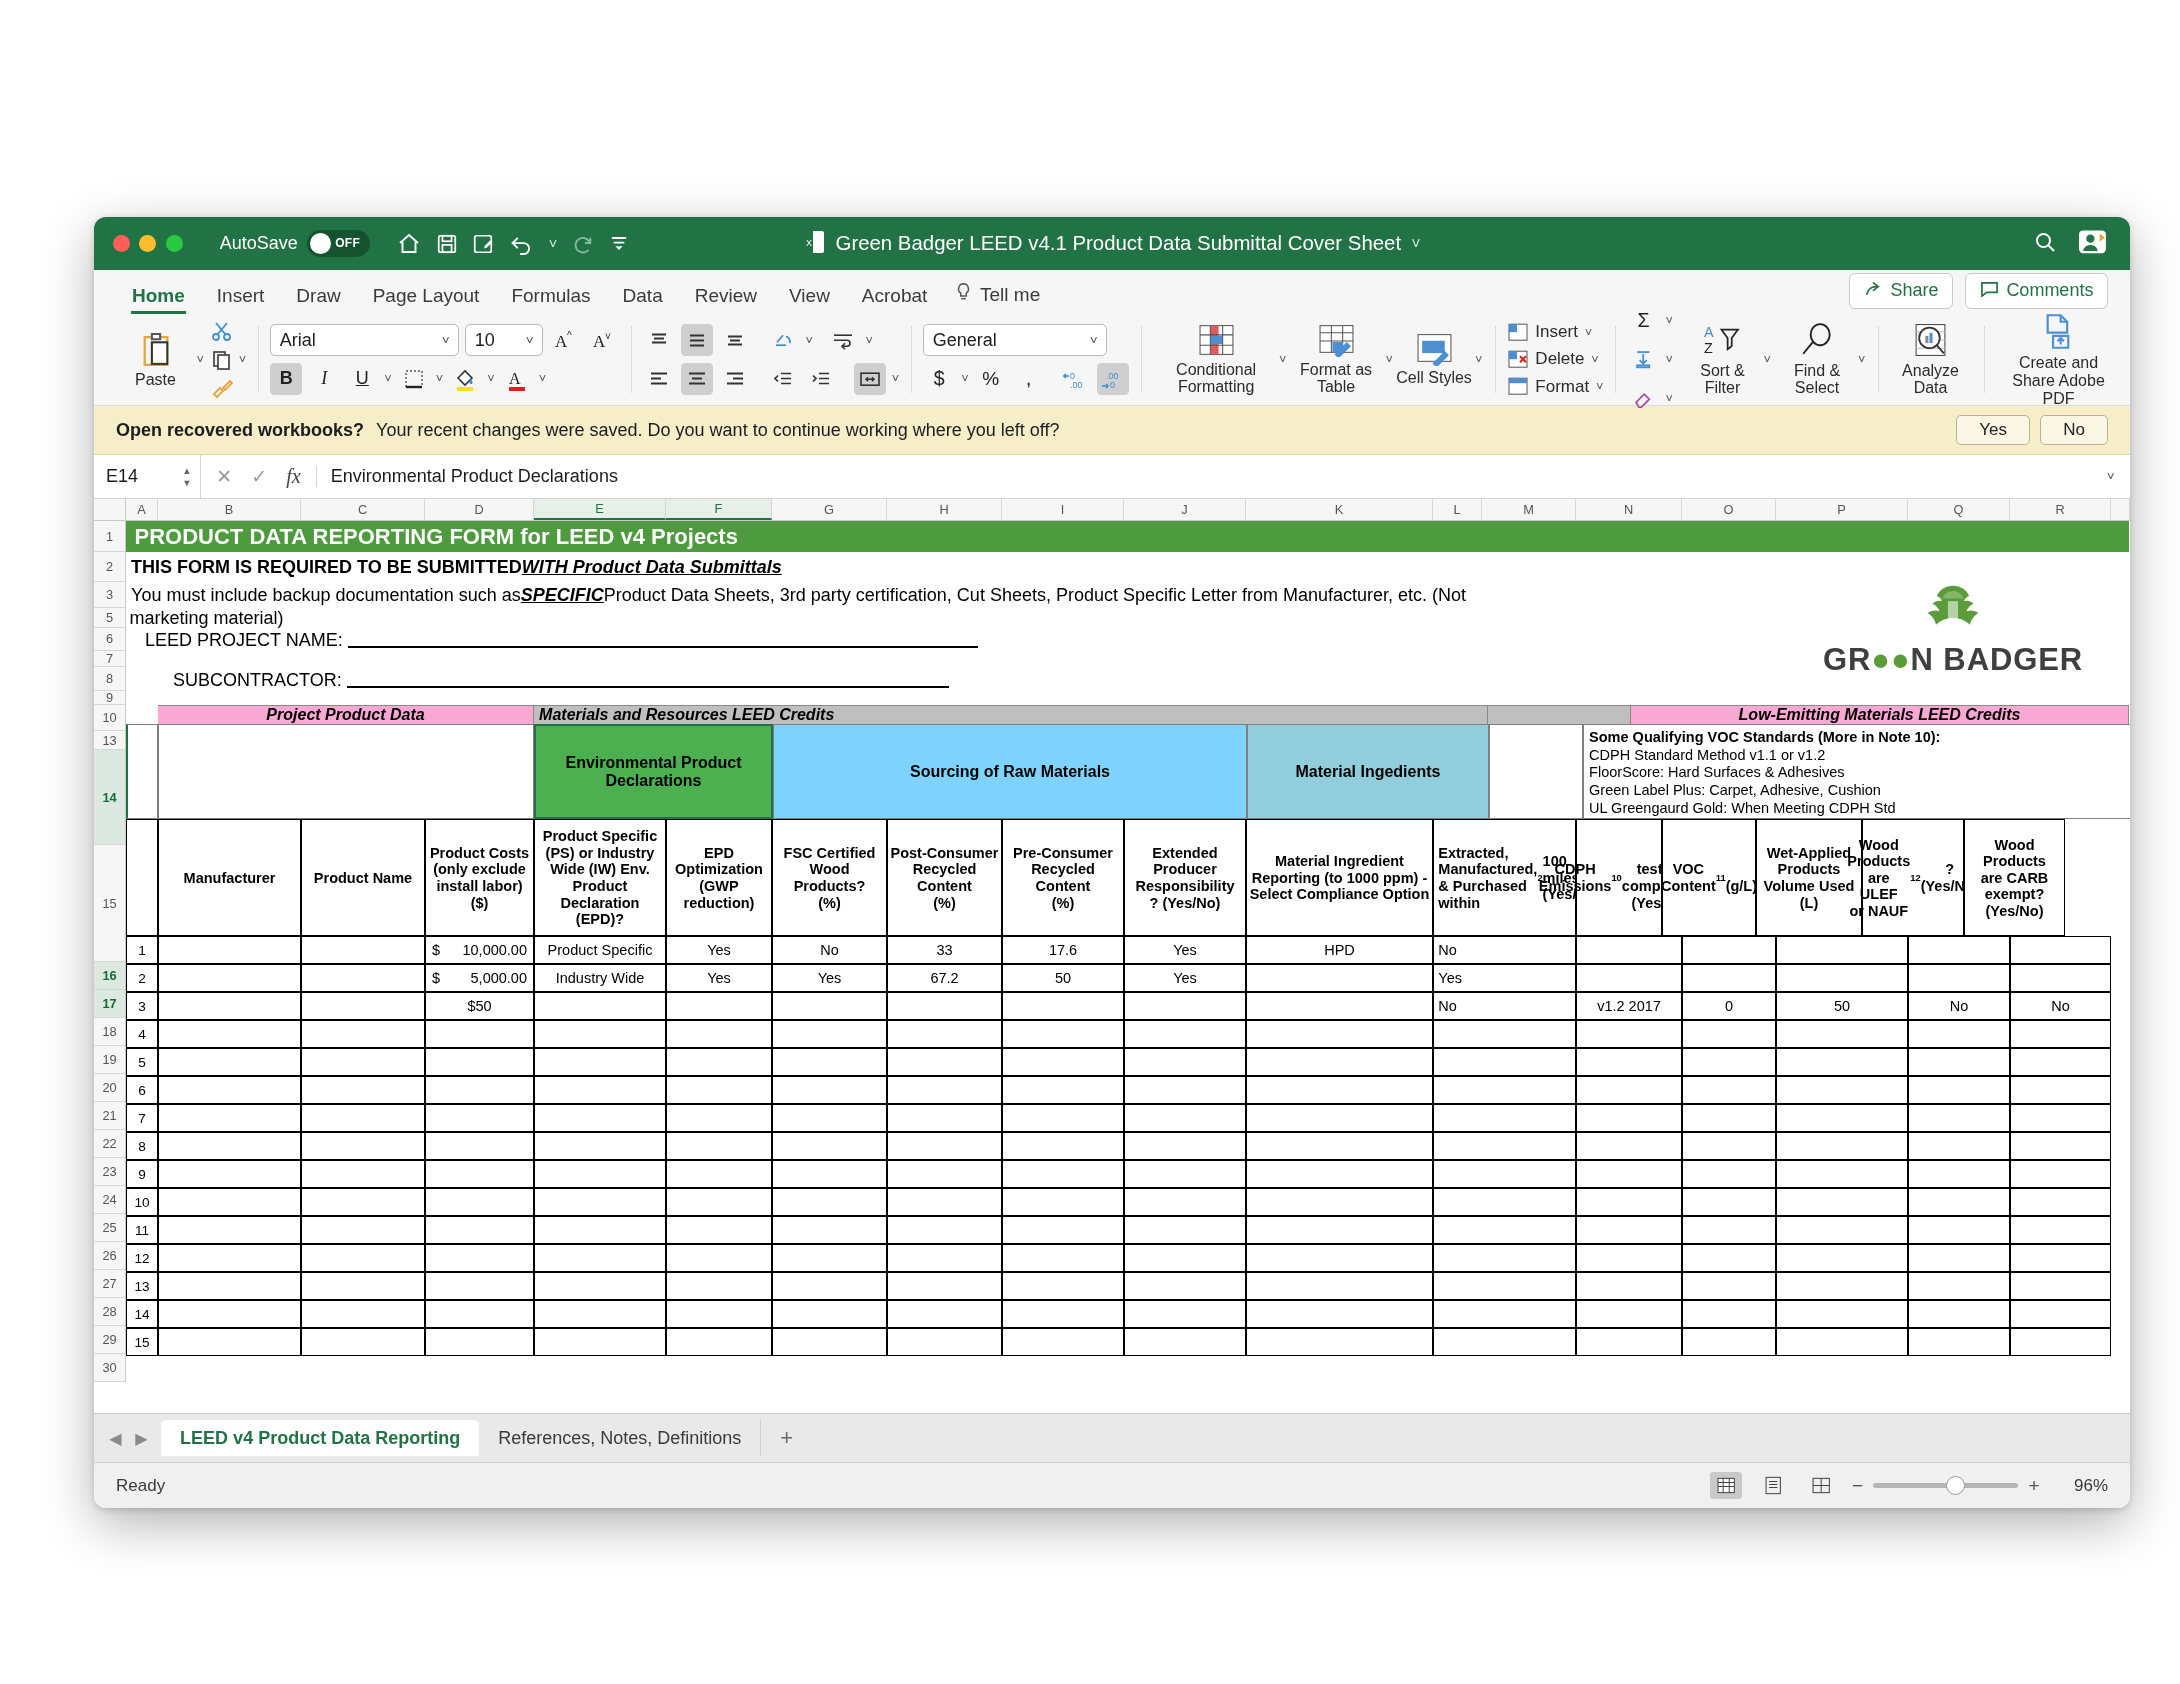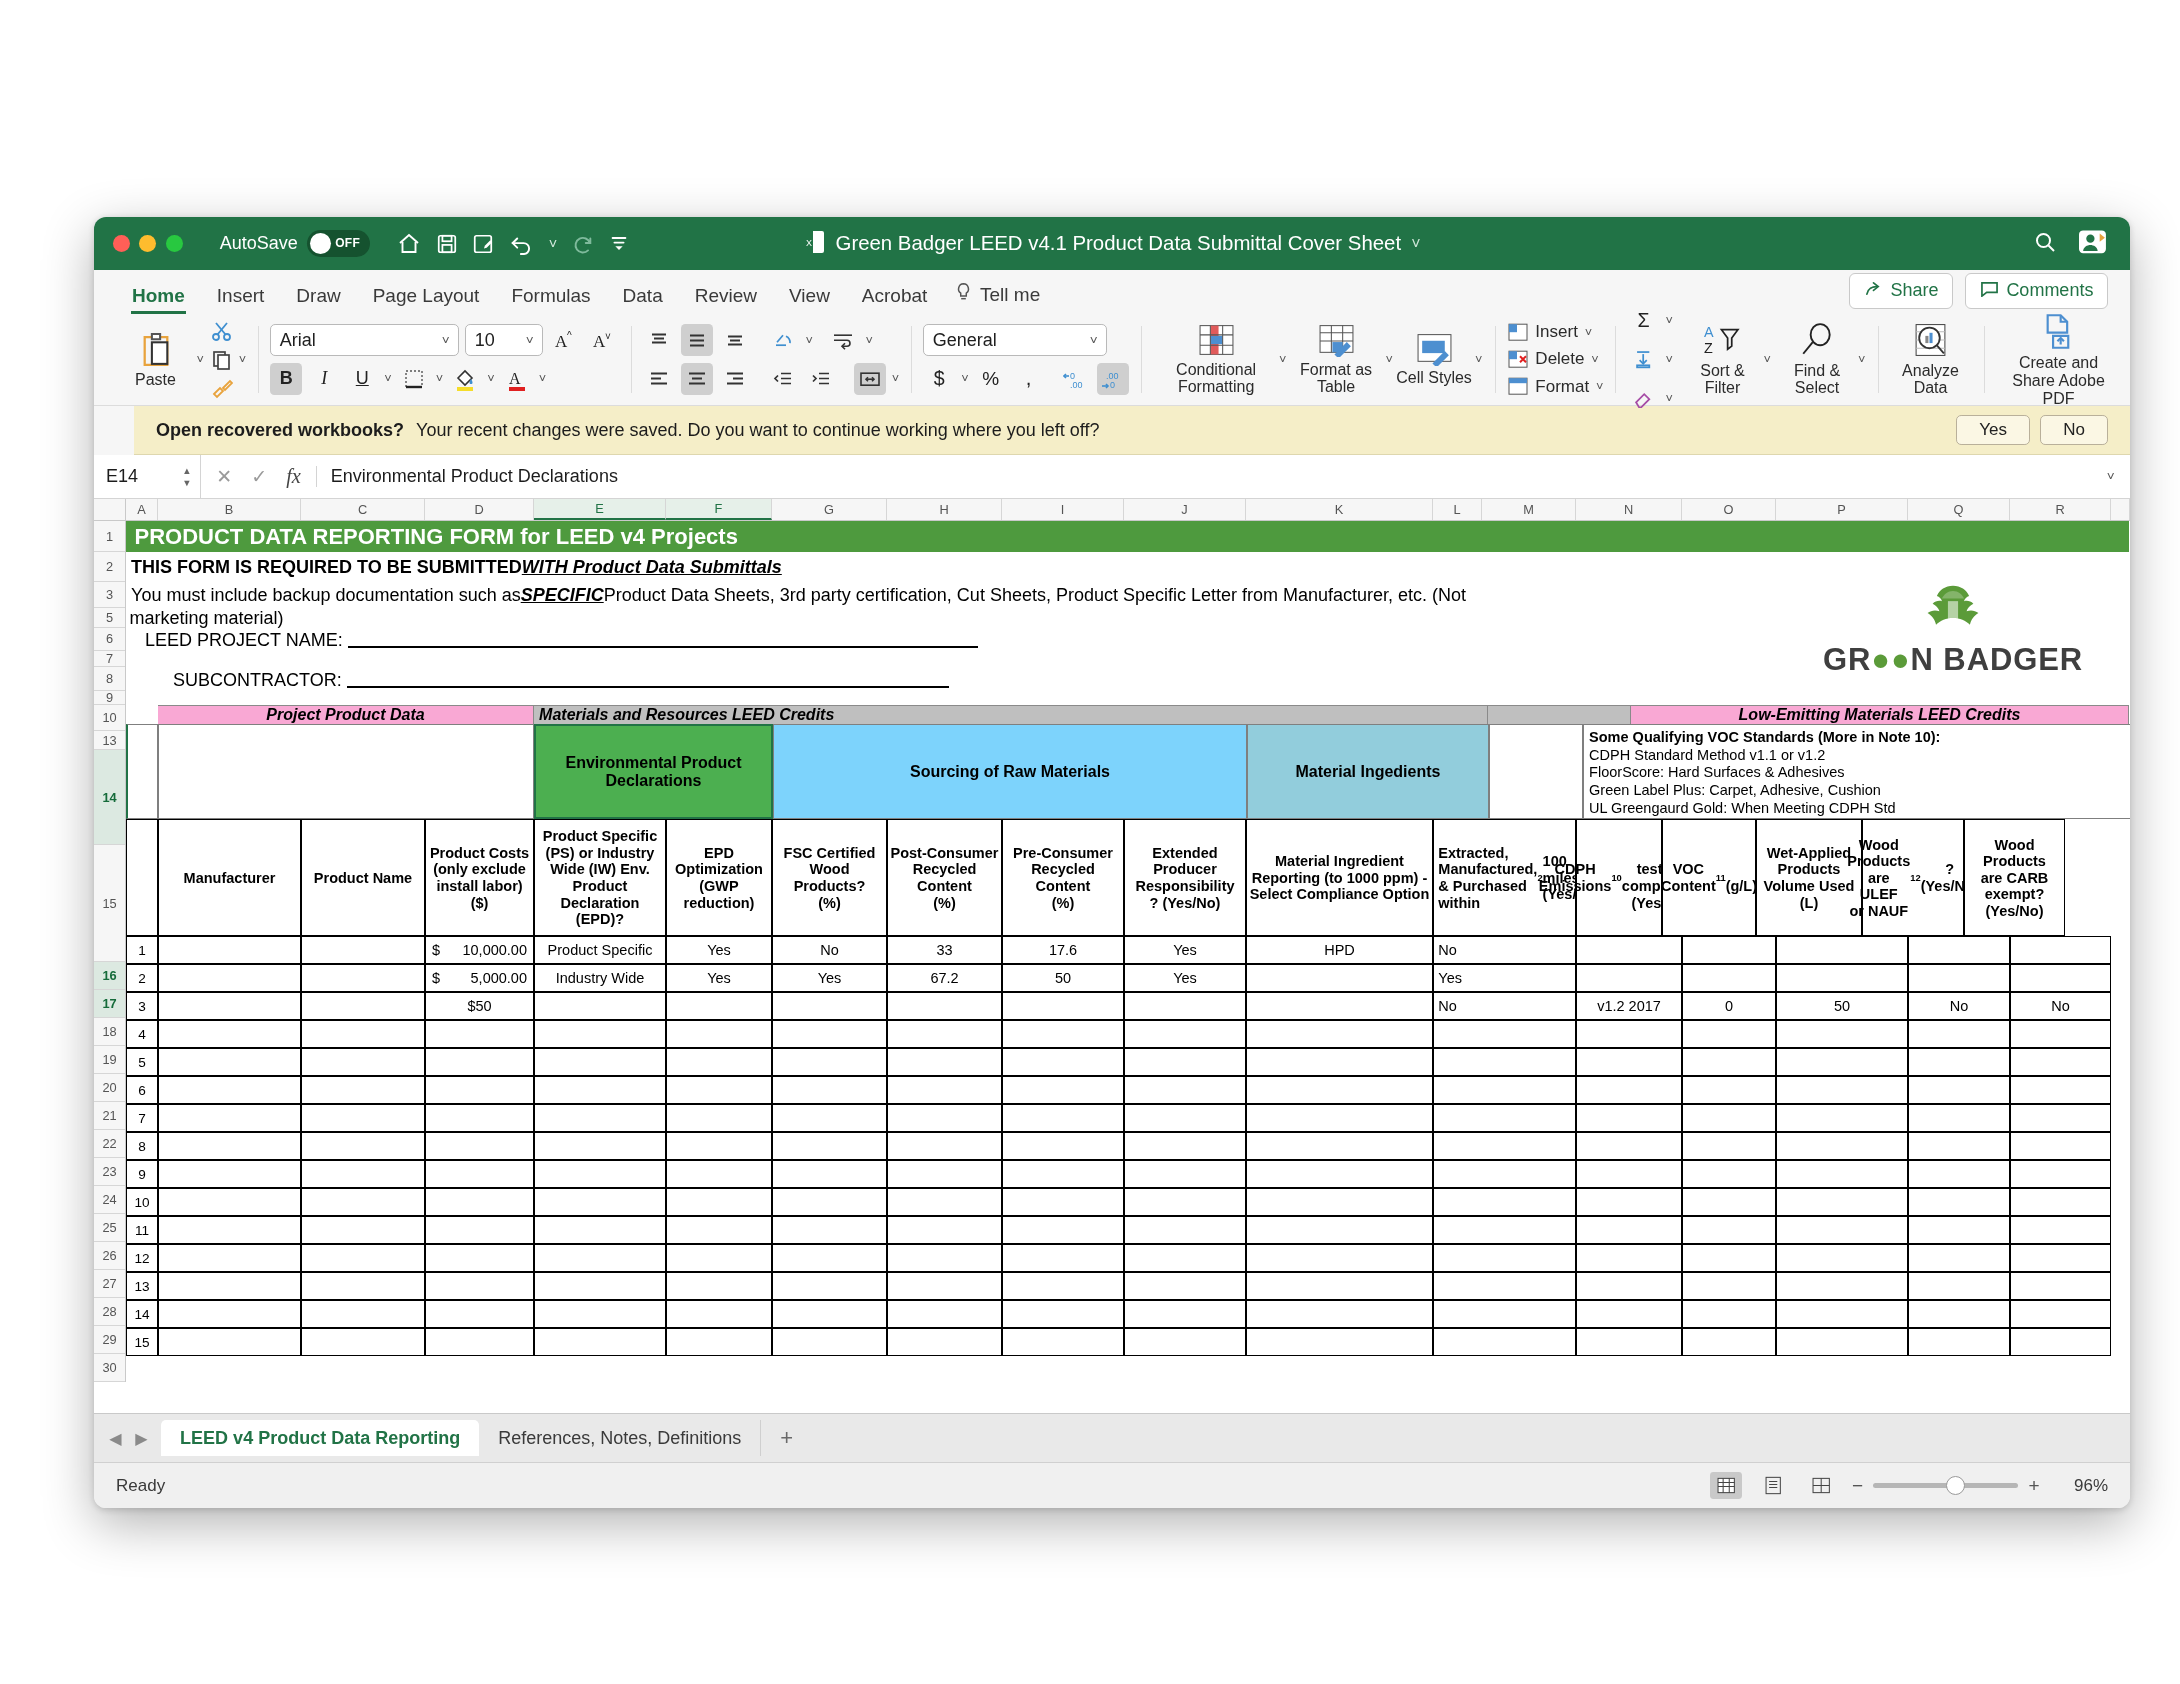--- a/index.html
+++ b/index.html
@@ -107,7 +107,7 @@
   
   .notify {
     height:49px; background:#f5eec8; border-bottom:0.9px solid #ded7ae;
-    display:flex; align-items:center; padding:12px 22px; flex:0 0 auto;margin-left:40px;
+    display:flex; align-items:center; padding:12px 22px; flex:0 0 auto;
   }
   .notify .bold { font-weight:bold; font-size:18px; color:#1c1c1c; }
   .notify .msg { font-size:18px; color:#1c1c1c; margin-left:12px; }

